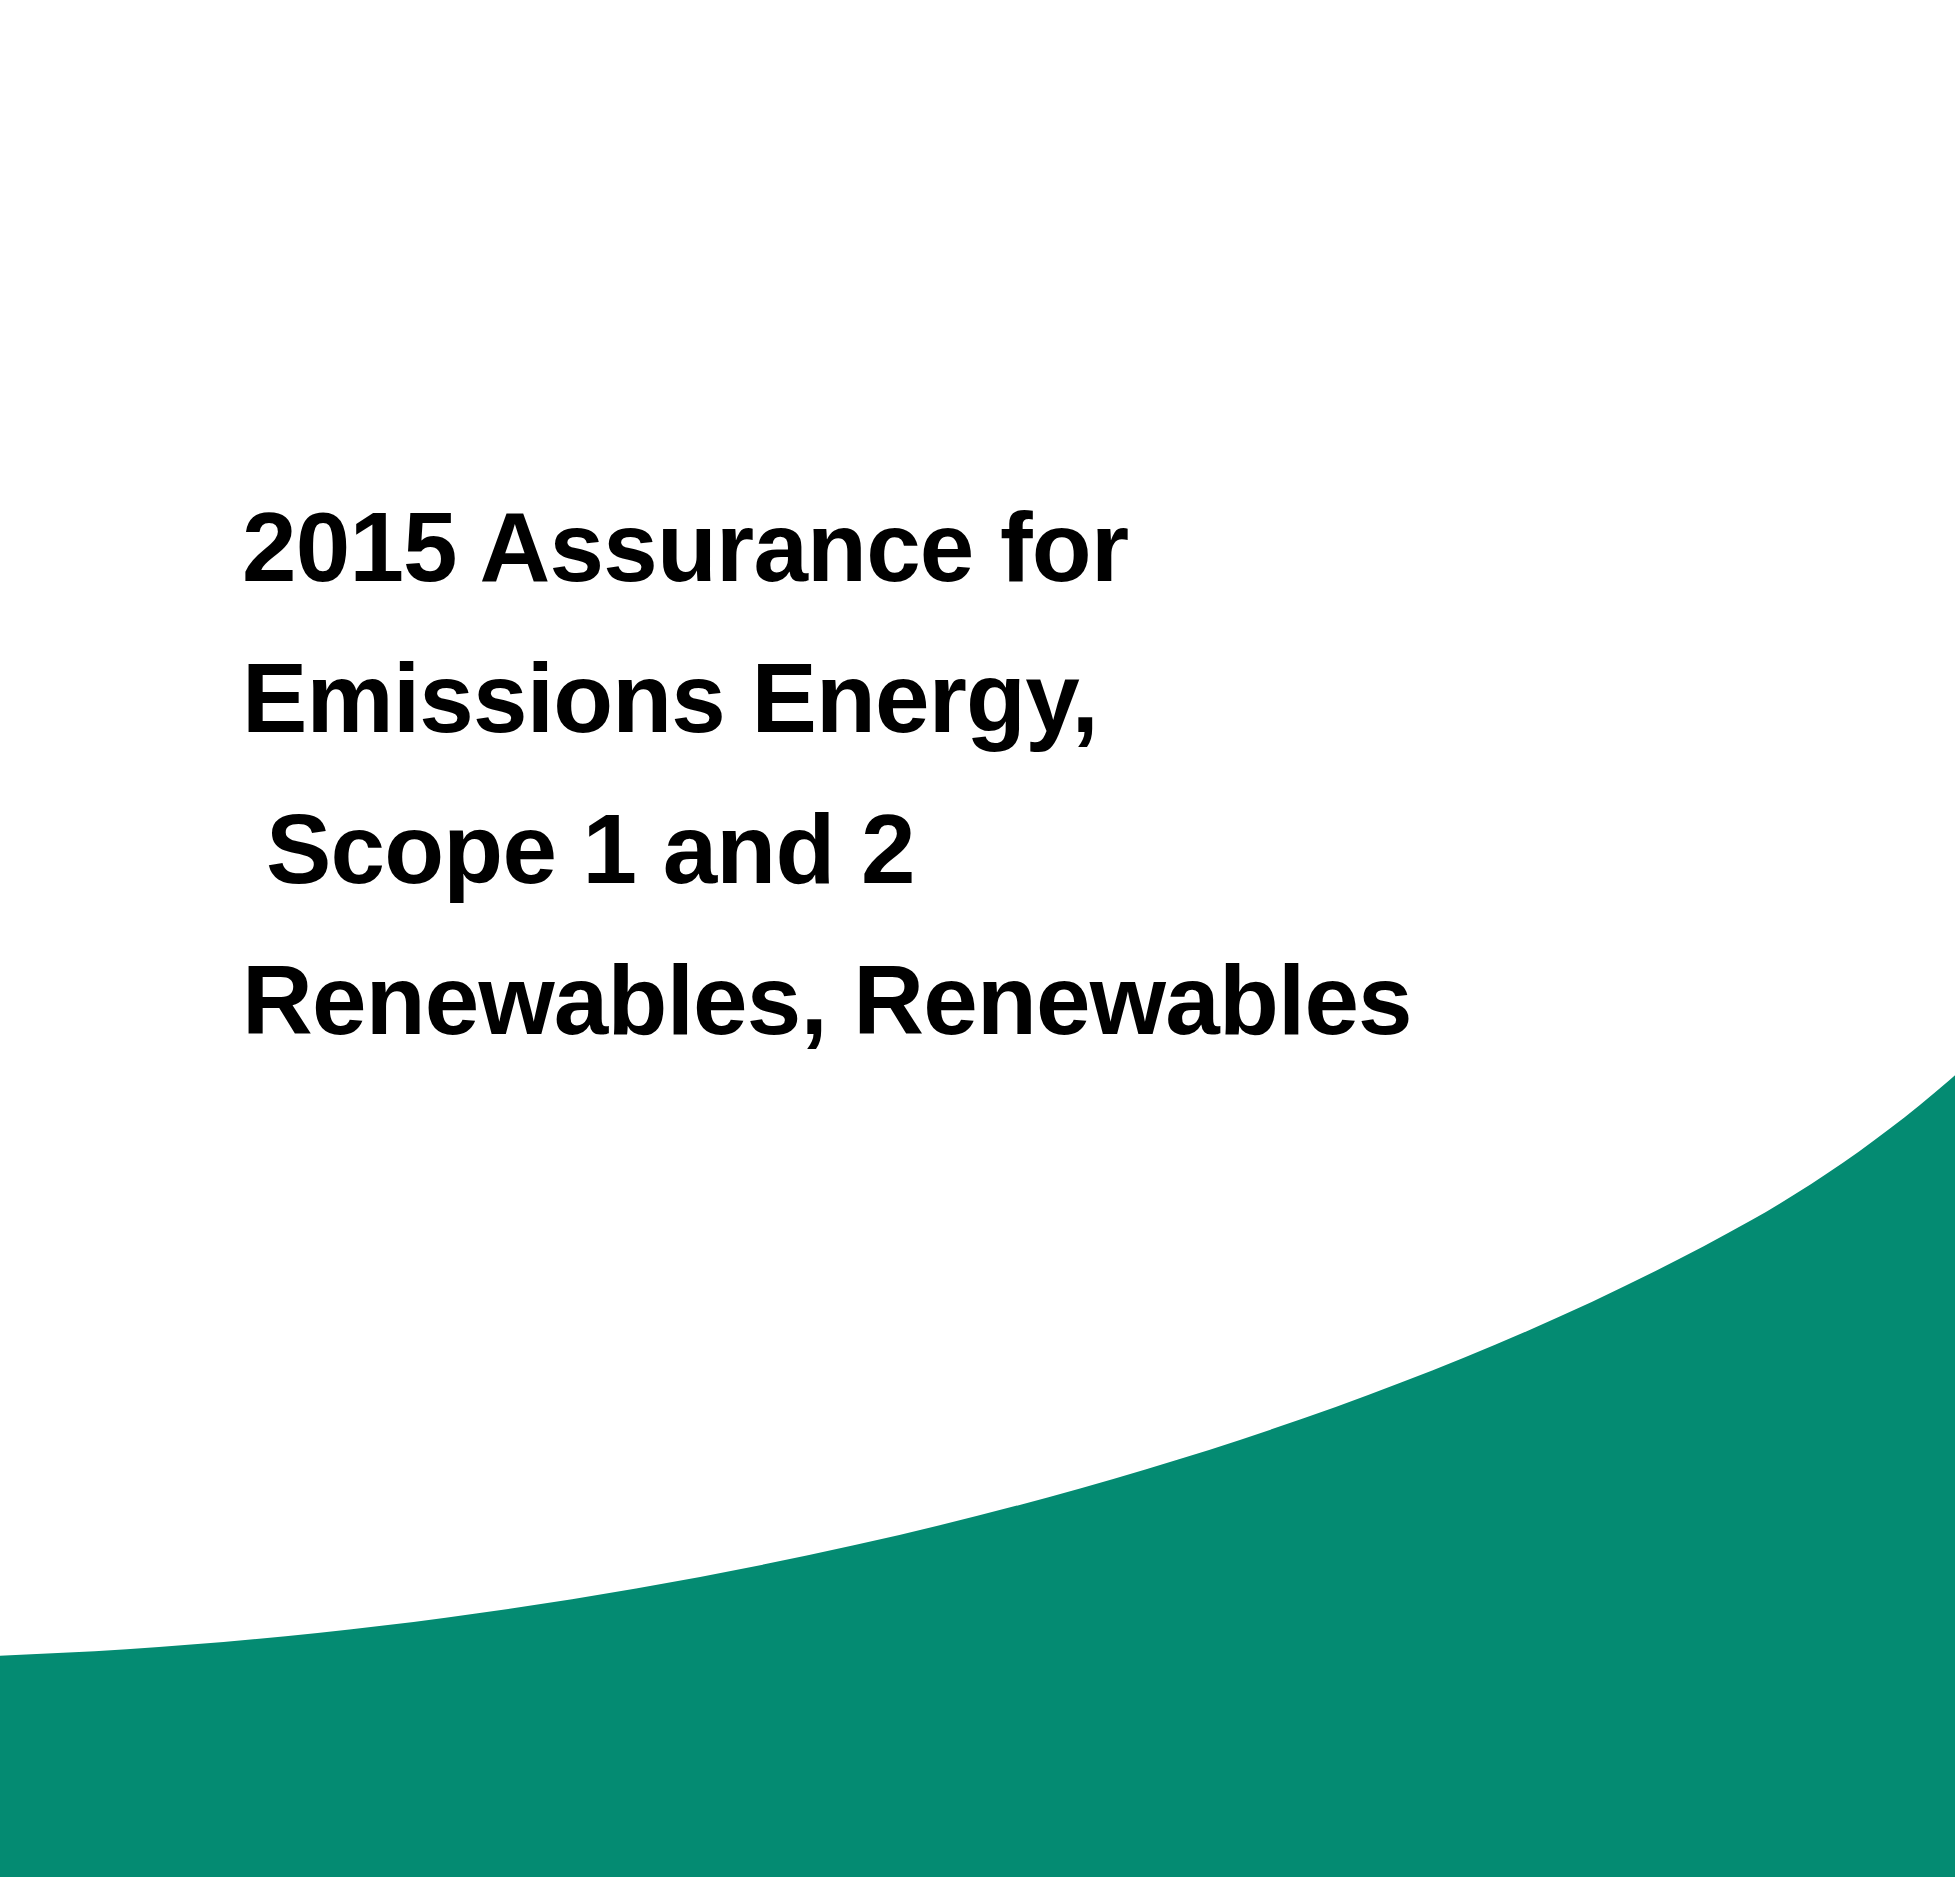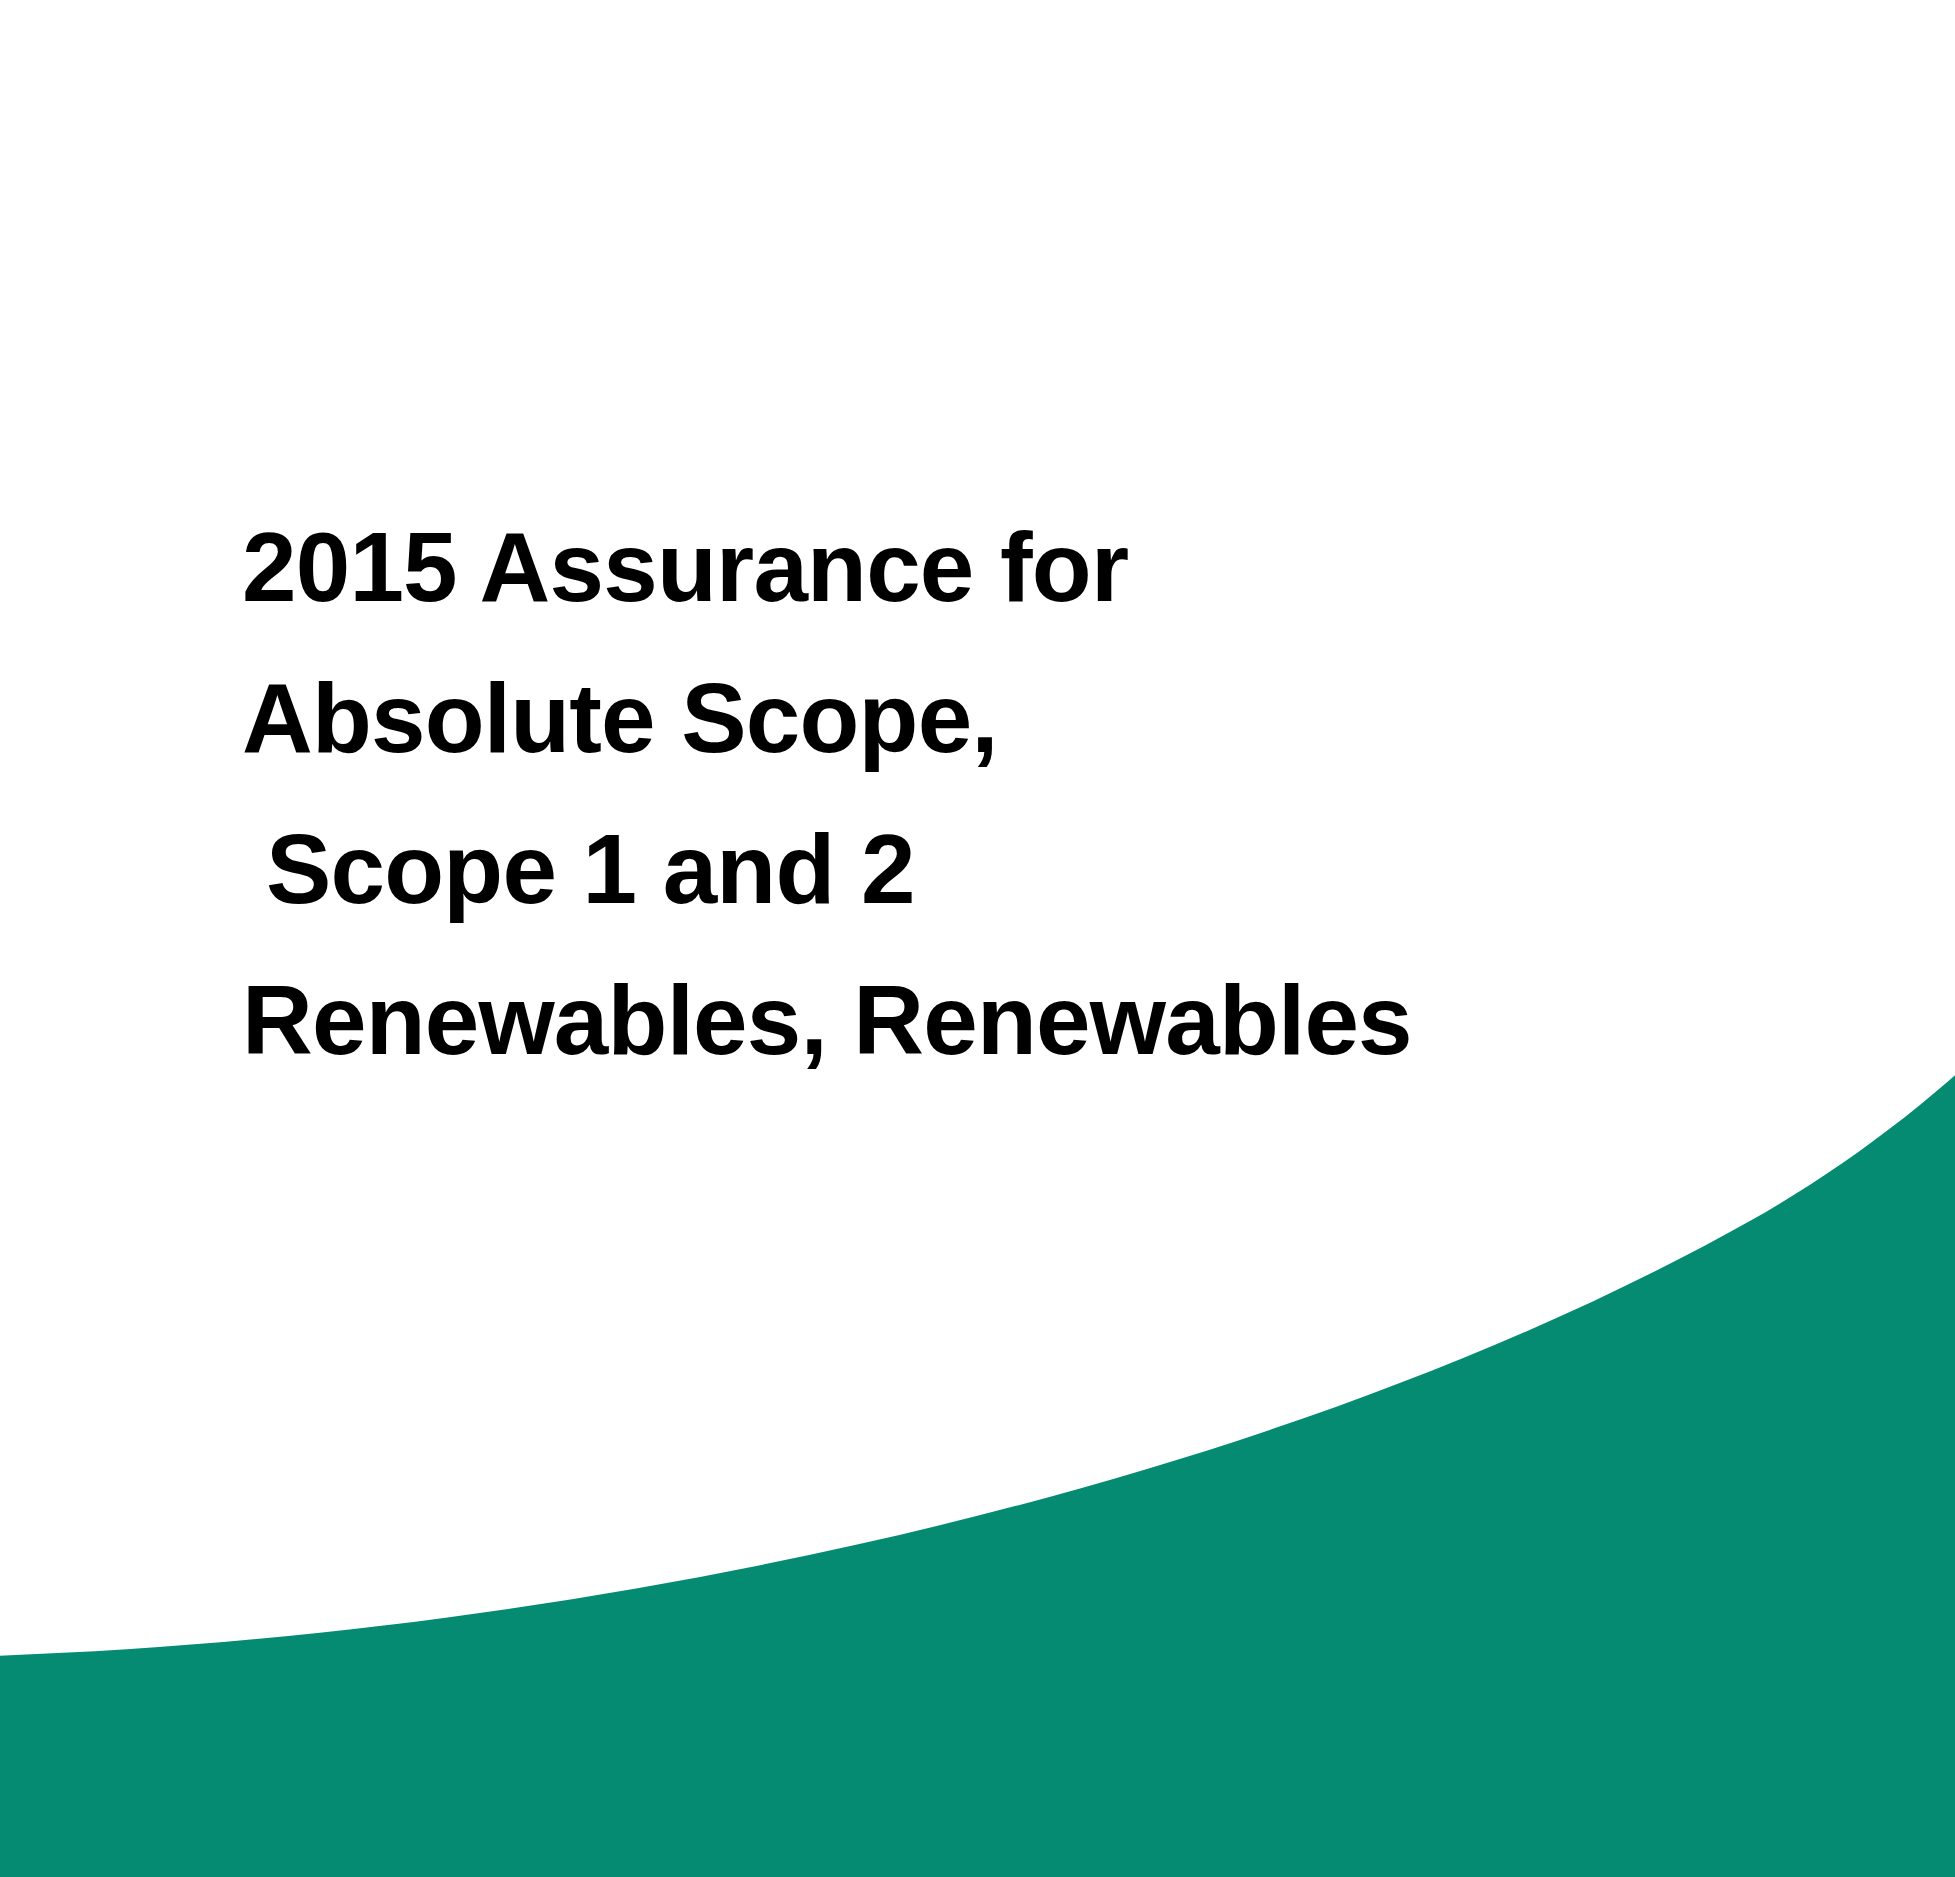--- a/index.html
+++ b/index.html
@@ -32,7 +32,7 @@
   #title-block {
     position:absolute;
     left:242px;
-    top:492px;
+    top:472px;
     width:1642px;
   }
 

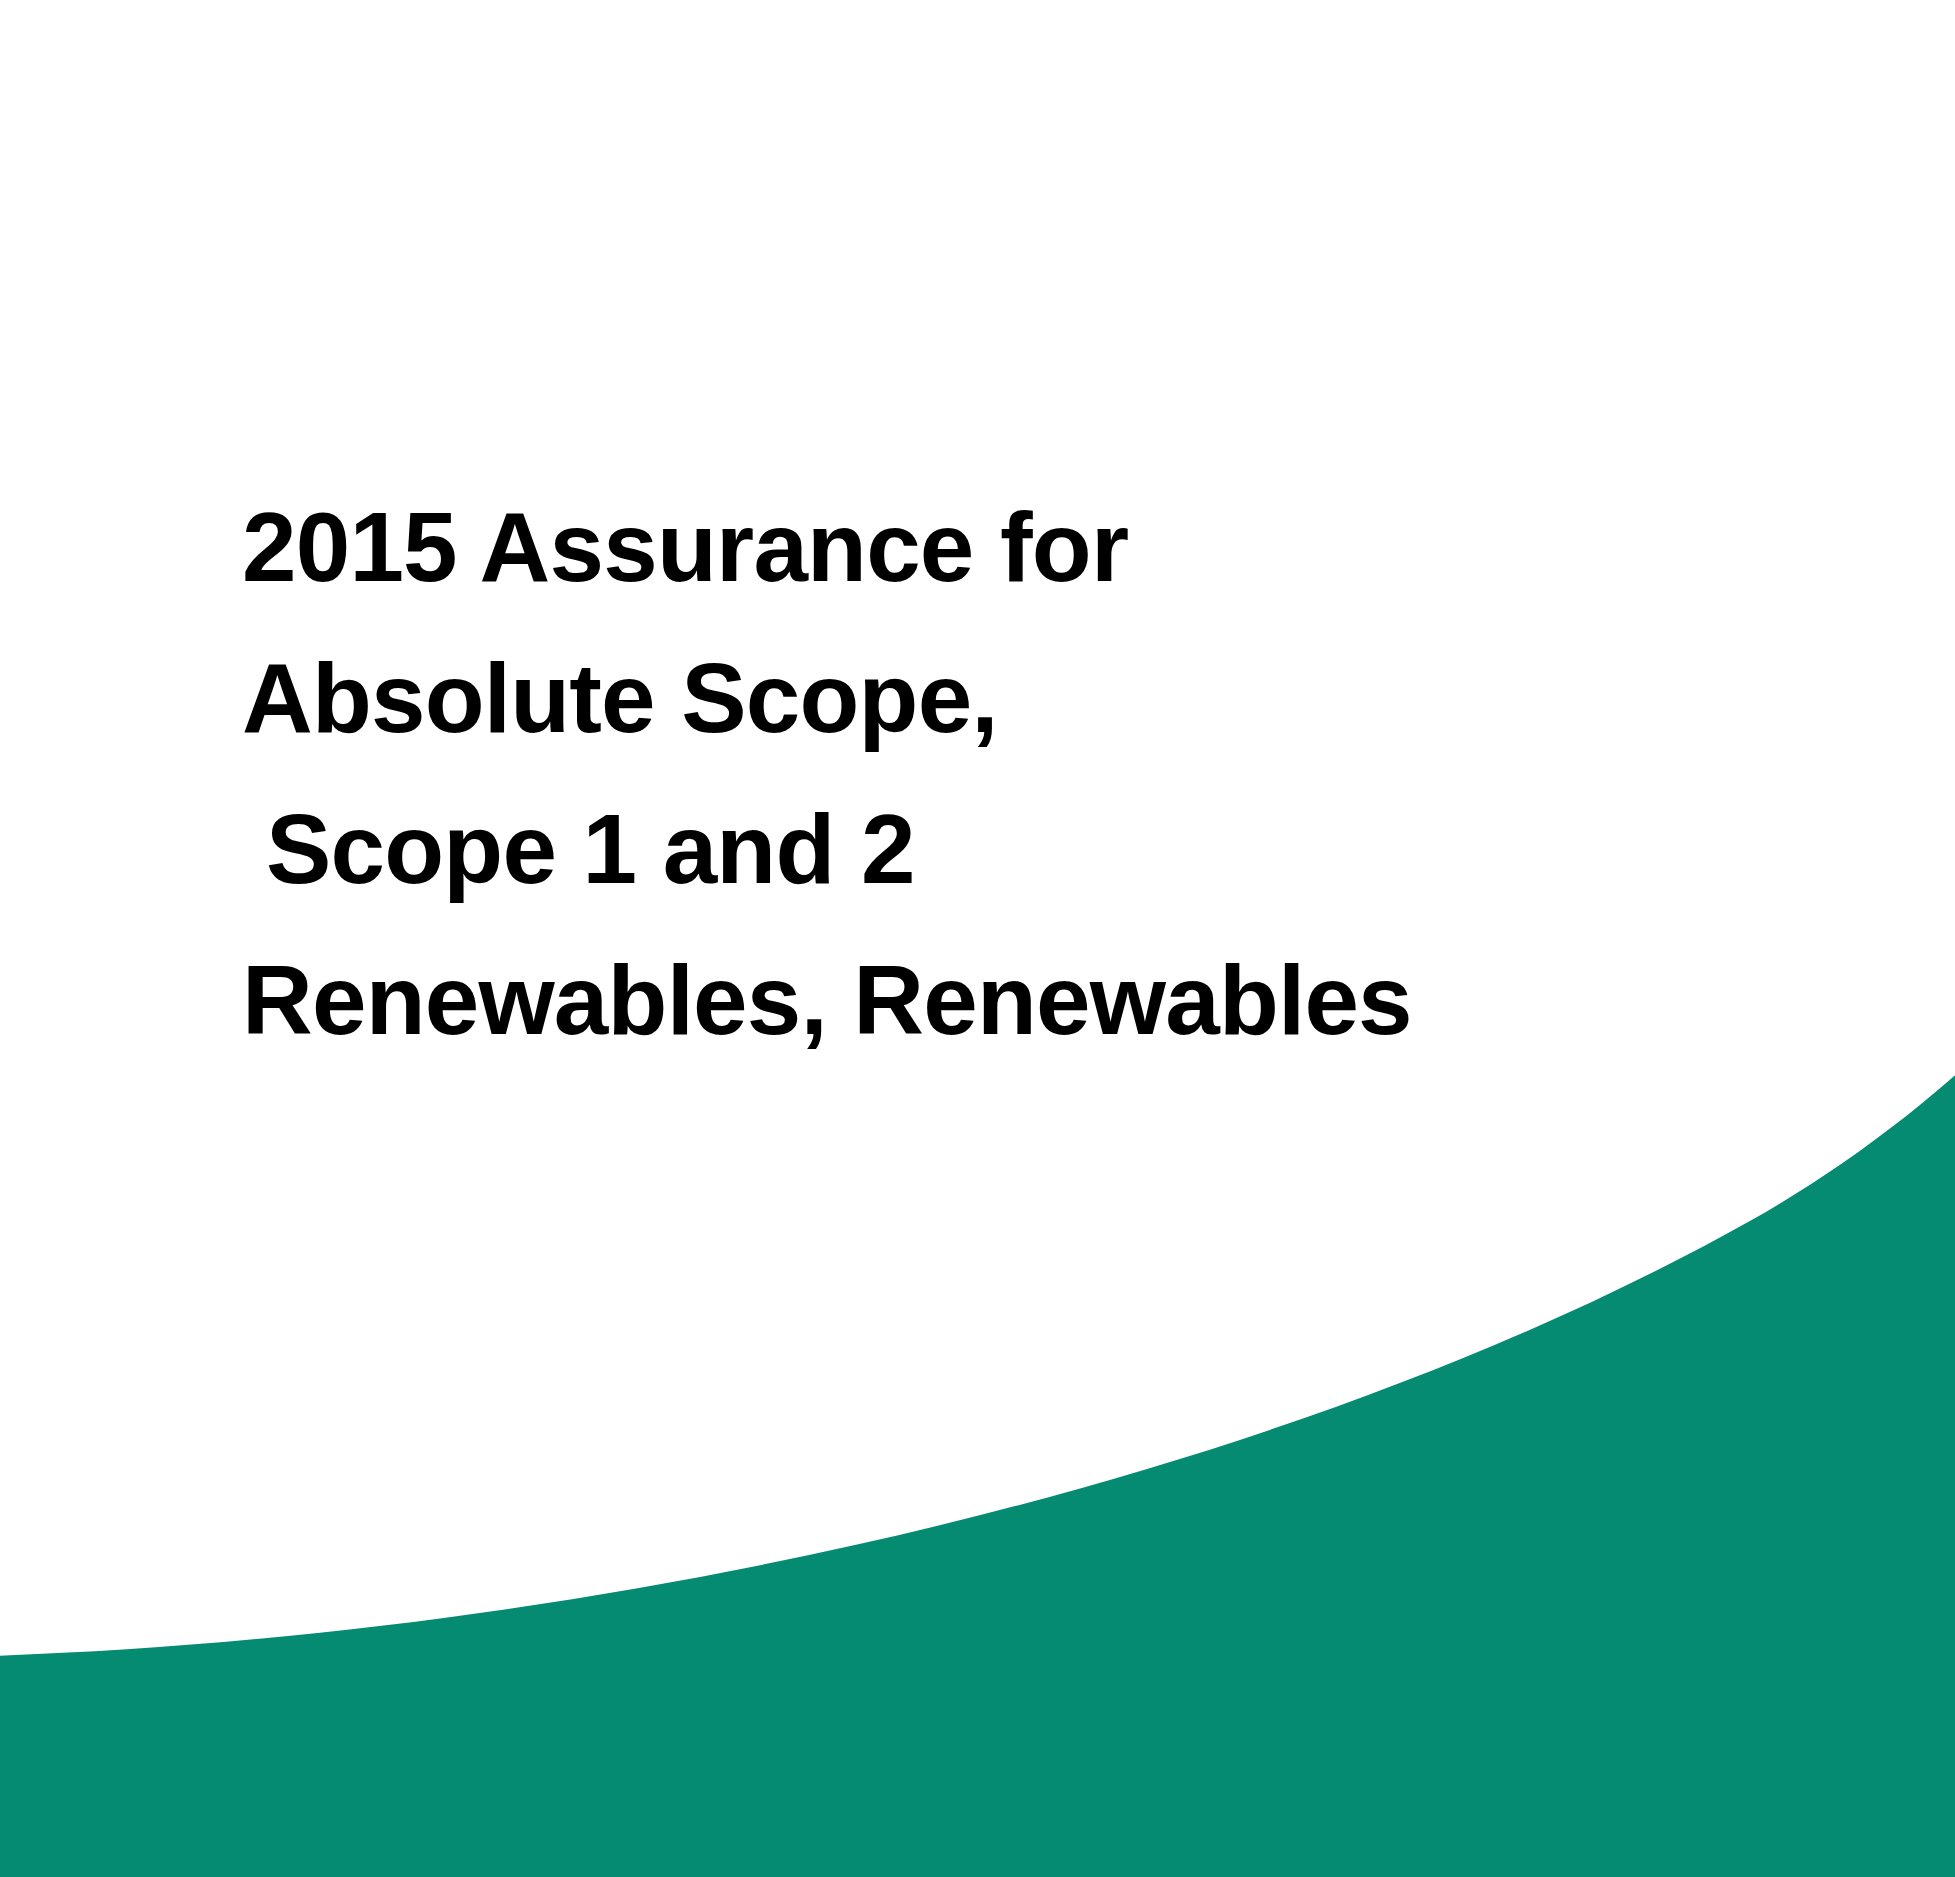--- a/index.html
+++ b/index.html
@@ -58,7 +58,7 @@
 
   <div id="title-block">
     <span class="title-line" style="color: rgb(0, 0, 0); font-size: 98px;">2015 Assurance for</span>
-    <span class="title-line" style="color: rgb(0, 0, 0); font-size: 98px;">Absolute Scope,</span>
+    <span class="title-line" style="color: rgb(0, 0, 0); font-size: 98px;">Emissions Energy,</span>
     <span class="title-line" style="color: rgb(0, 0, 0); font-size: 98px; margin-left: 24px;">Scope 1 and 2</span>
     <span class="title-line" style="color: rgb(0, 0, 0); font-size: 98px;">Renewables, Renewables</span>
   </div>

